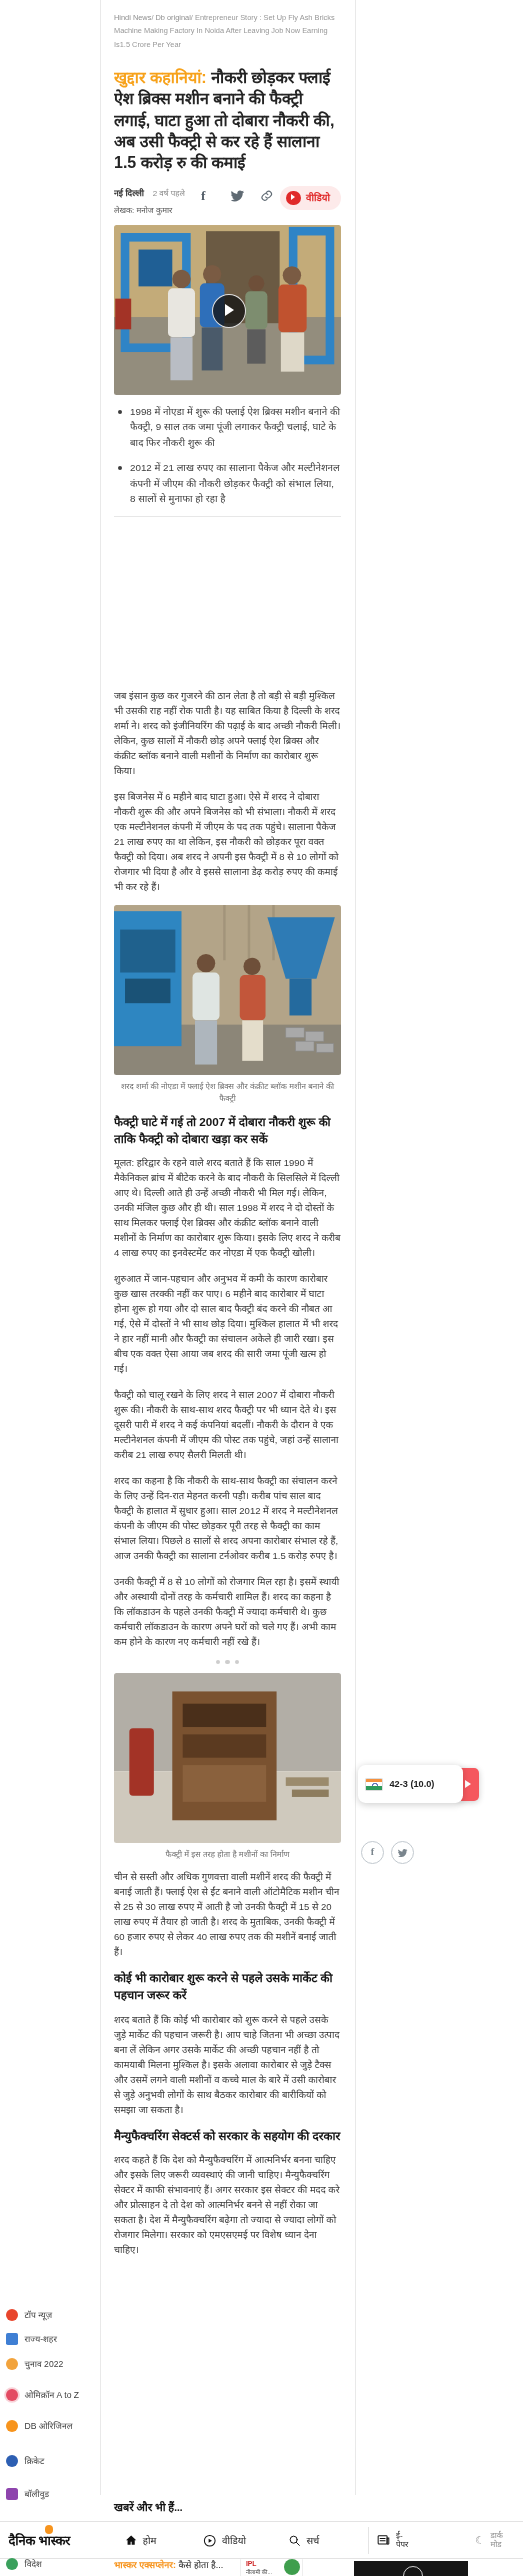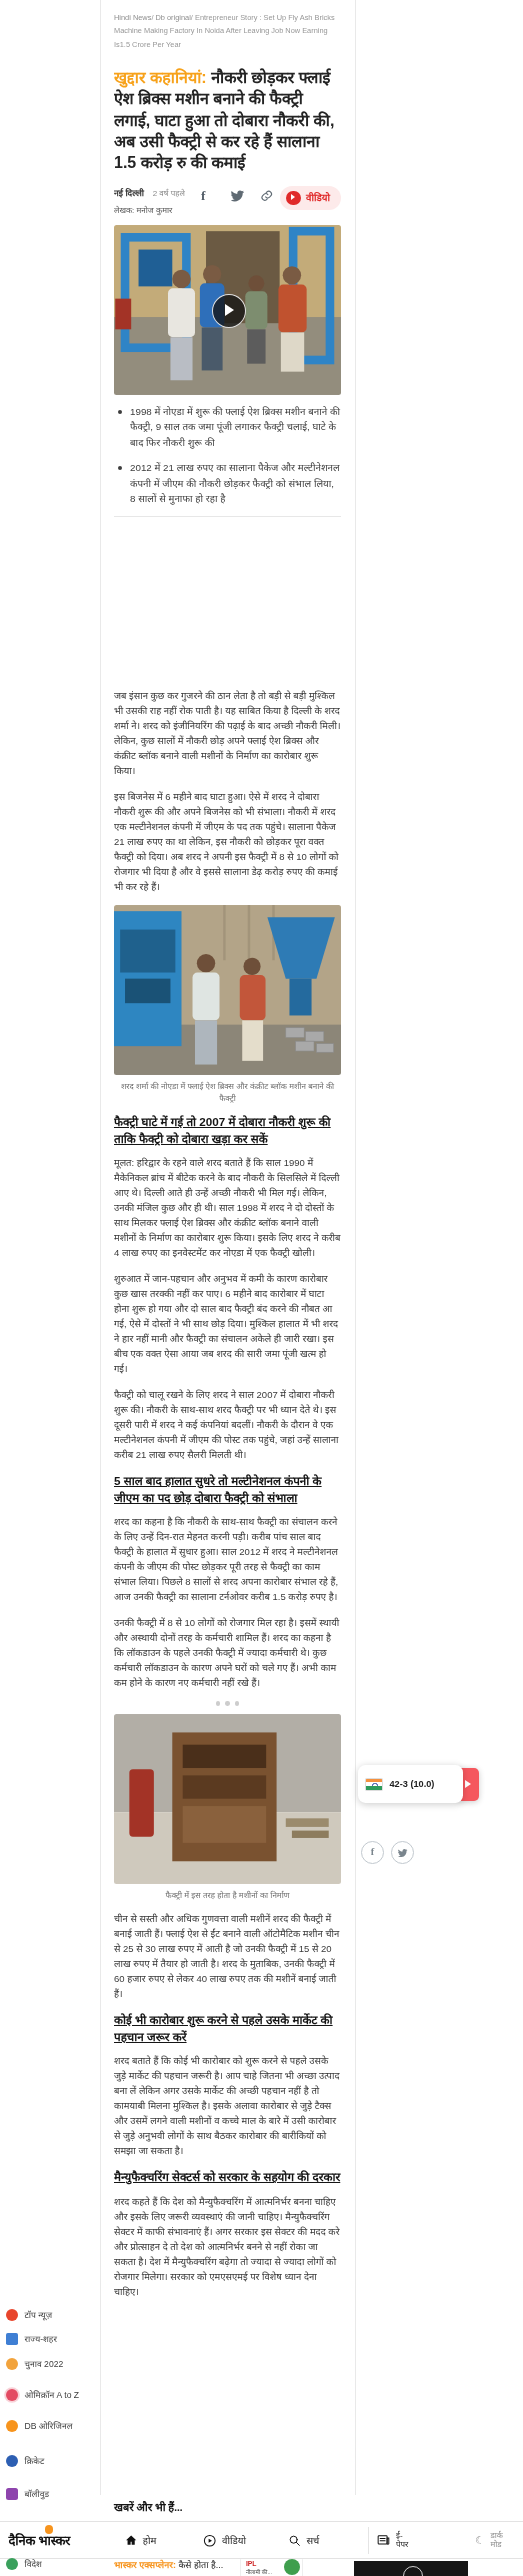--- a/index.html
+++ b/index.html
@@ -39,7 +39,7 @@
   .adgap{height:171px;}
   .para{font-size:9.5px;line-height:1.58;color:#3a3a3a;margin:0 0 11px;}
   .cap{font-size:8px;line-height:1.5;color:#6f6f6f;text-align:center;margin:0 0 8.6px;}
-  .sub{font-size:11.7px;line-height:1.45;font-weight:700;color:#151515;margin:2.5px 0 7.4px;text-decoration:underline;}
+  .sub{font-size:11.7px;line-height:1.45;font-weight:700;color:#151515;margin:2.5px 0 7.4px;}
   .dots{display:flex;justify-content:center;gap:4.9px;margin:2.5px 0 8.6px;}
   .dots span{width:4.3px;height:4.3px;border-radius:50%;background:#cdcdcd;display:inline-block;cursor:pointer;}
   

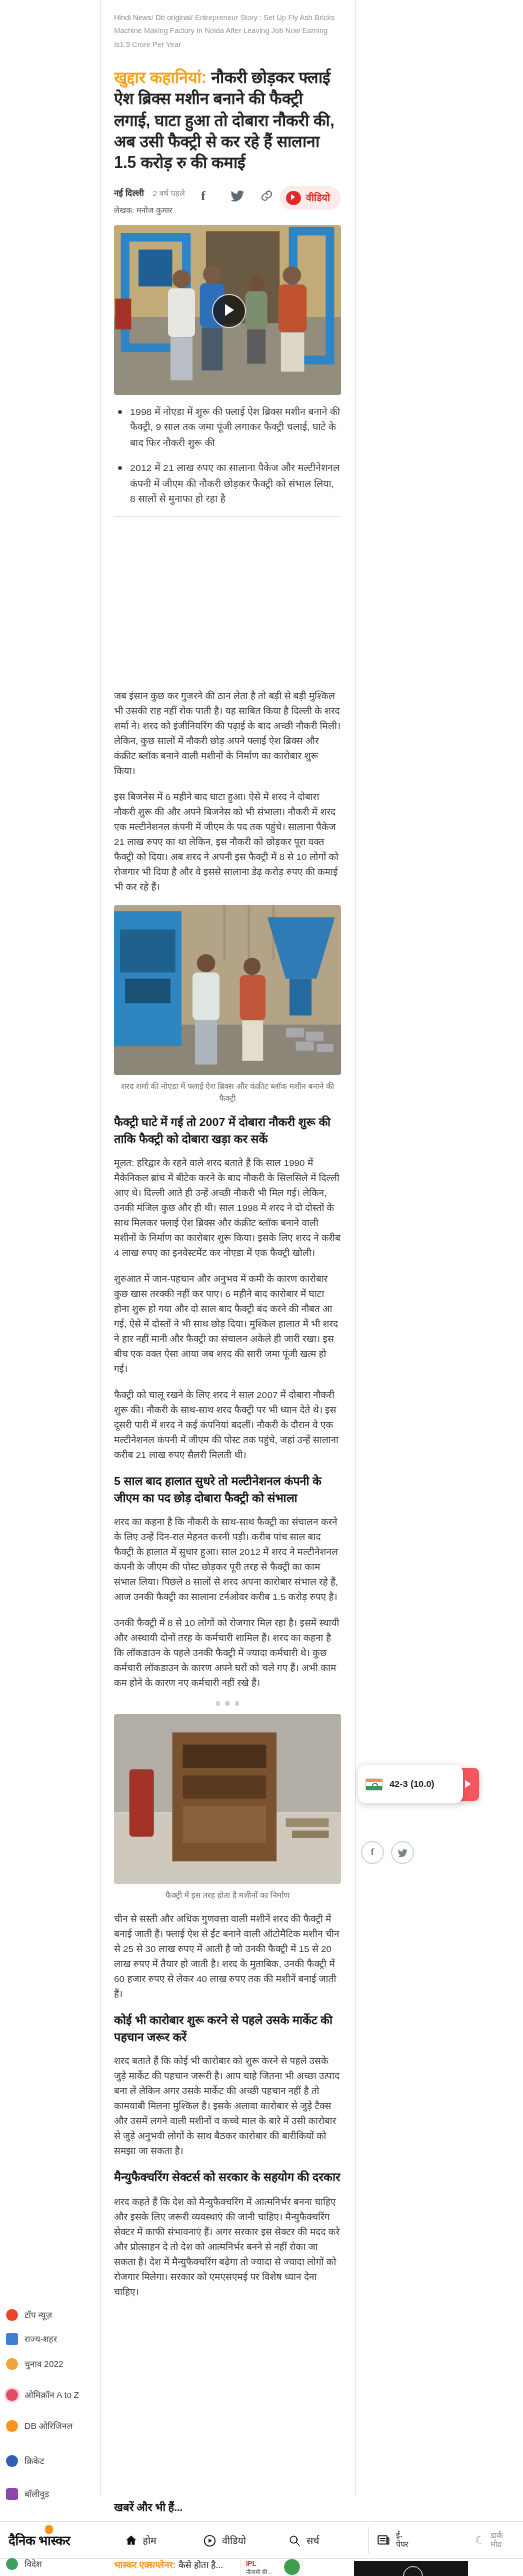--- a/index.html
+++ b/index.html
@@ -217,7 +217,6 @@
     <p class="para">शुरुआत में जान-पहचान और अनुभव में कमी के कारण कारोबार कुछ खास तरक्की नहीं कर पाए। 6 महीने बाद कारोबार में घाटा होना शुरू हो गया और दो साल बाद फैक्ट्री बंद करने की नौबत आ गई, ऐसे में दोस्तों ने भी साथ छोड़ दिया। मुश्किल हालात में भी शरद ने हार नहीं मानी और फैक्ट्री का संचालन अकेले ही जारी रखा। इस बीच एक वक्त ऐसा आया जब शरद की सारी जमा पूंजी खत्म हो गई।</p>
     <p class="para">फैक्ट्री को चालू रखने के लिए शरद ने साल 2007 में दोबारा नौकरी शुरू की। नौकरी के साथ-साथ शरद फैक्ट्री पर भी ध्यान देते थे। इस दूसरी पारी में शरद ने कई कंपनियां बदलीं। नौकरी के दौरान वे एक मल्टीनेशनल कंपनी में जीएम की पोस्ट तक पहुंचे, जहां उन्हें सालाना करीब 21 लाख रुपए सैलरी मिलती थी।</p>
 
-    <h2 class="sub">5 साल बाद हालात सुधरे तो मल्टीनेशनल कंपनी के जीएम का पद छोड़ दोबारा फैक्ट्री को संभाला</h2>
     <p class="para">शरद का कहना है कि नौकरी के साथ-साथ फैक्ट्री का संचालन करने के लिए उन्हें दिन-रात मेहनत करनी पड़ी। करीब पांच साल बाद फैक्ट्री के हालात में सुधार हुआ। साल 2012 में शरद ने मल्टीनेशनल कंपनी के जीएम की पोस्ट छोड़कर पूरी तरह से फैक्ट्री का काम संभाल लिया। पिछले 8 सालों से शरद अपना कारोबार संभाल रहे हैं, आज उनकी फैक्ट्री का सालाना टर्नओवर करीब 1.5 करोड़ रुपए है।</p>
     <p class="para">उनकी फैक्ट्री में 8 से 10 लोगों को रोजगार मिल रहा है। इसमें स्थायी और अस्थायी दोनों तरह के कर्मचारी शामिल हैं। शरद का कहना है कि लॉकडाउन के पहले उनकी फैक्ट्री में ज्यादा कर्मचारी थे। कुछ कर्मचारी लॉकडाउन के कारण अपने घरों को चले गए हैं। अभी काम कम होने के कारण नए कर्मचारी नहीं रखे हैं।</p>
 

